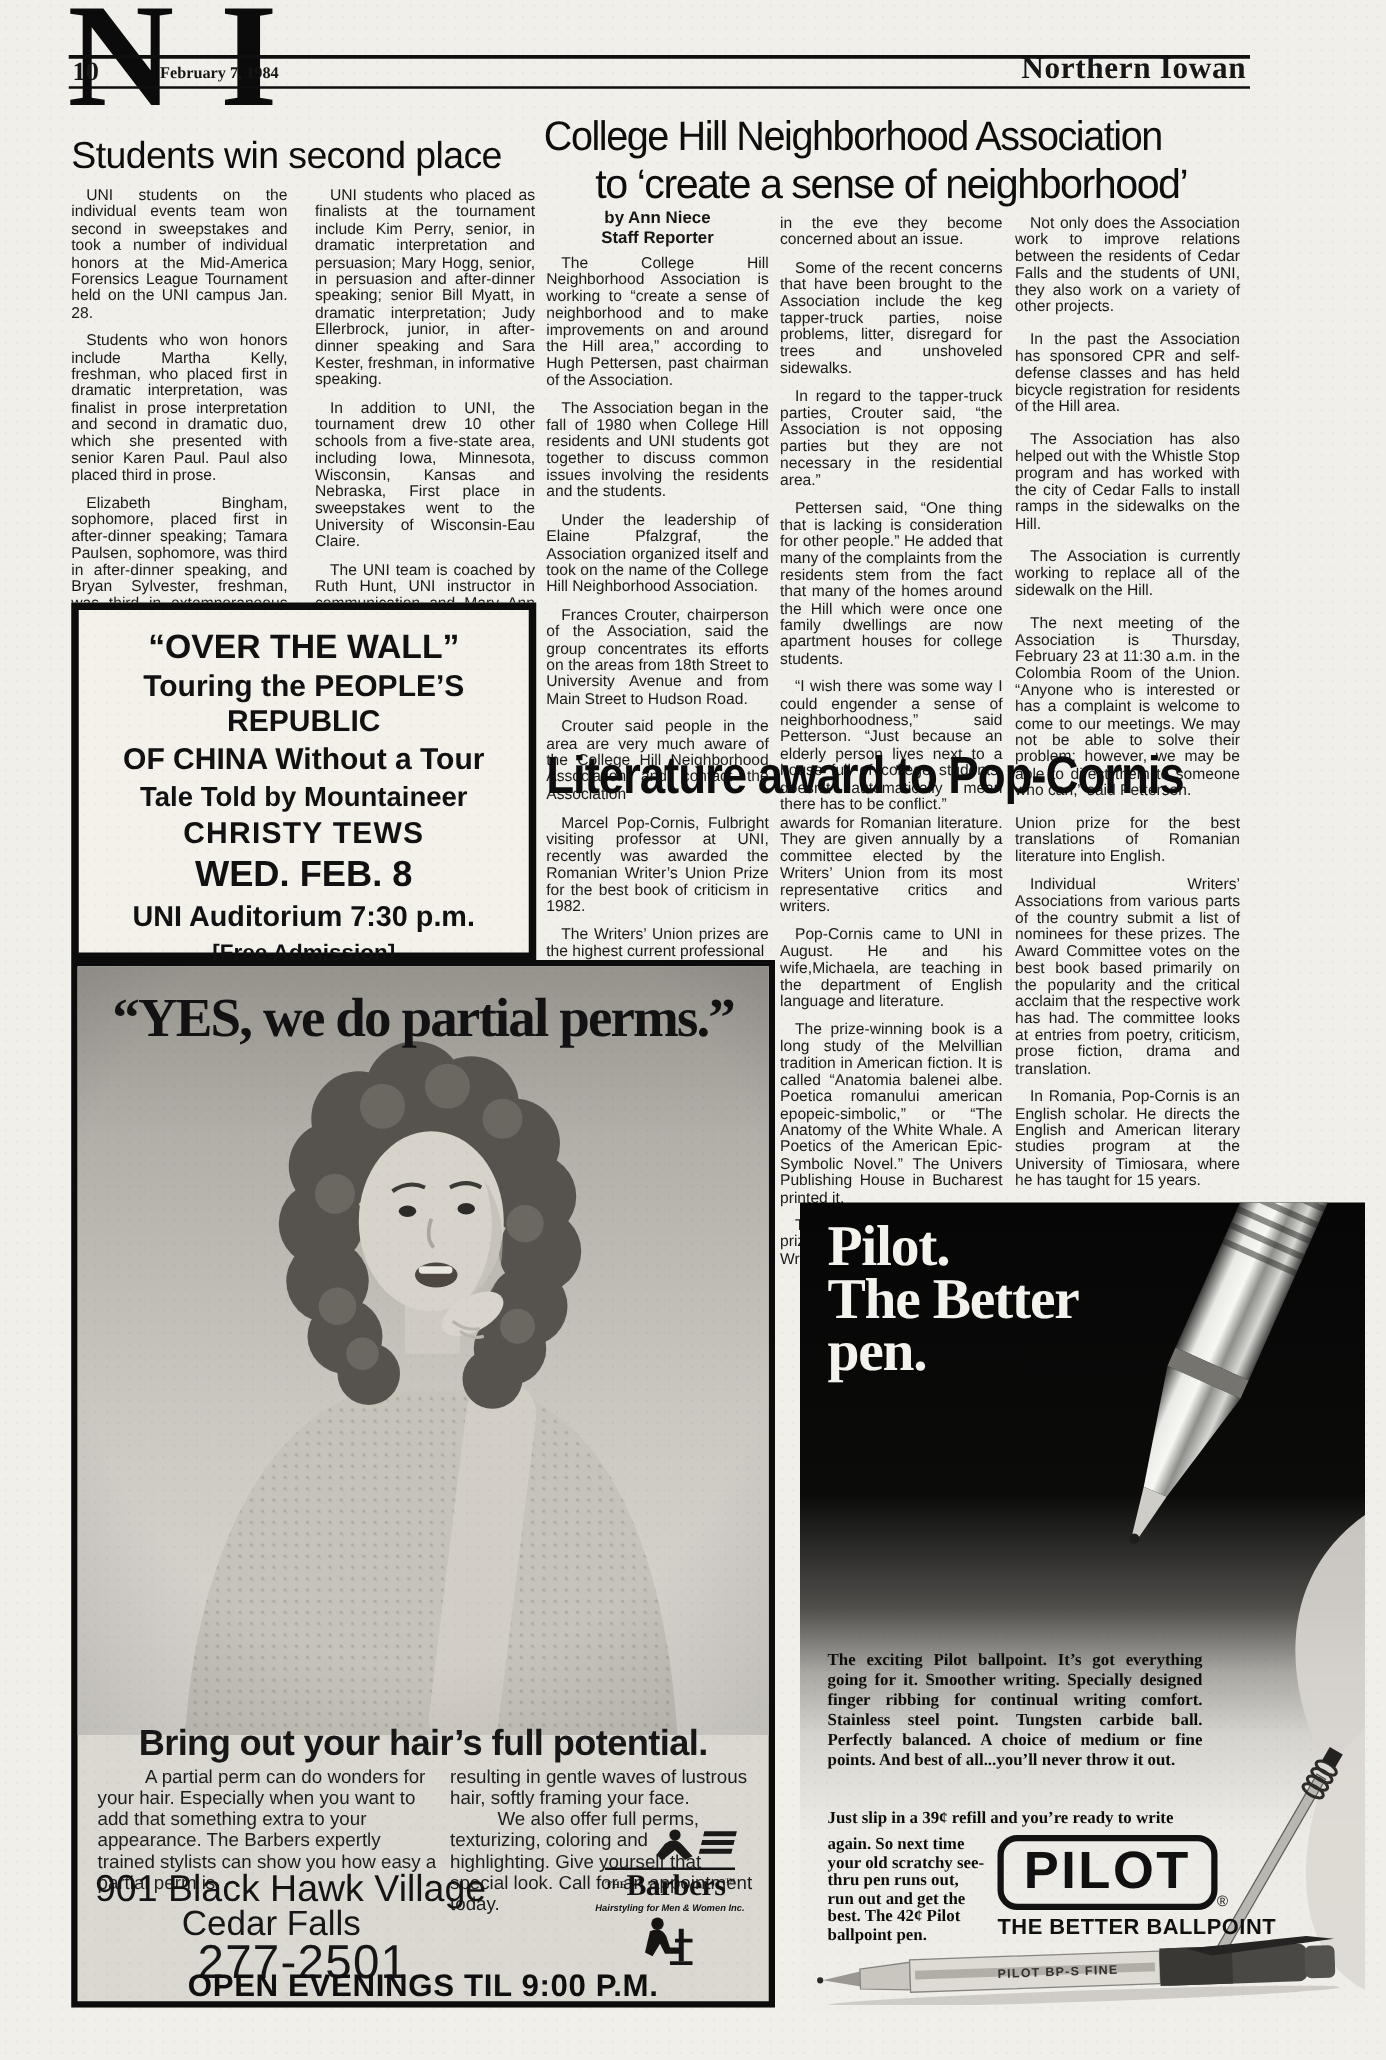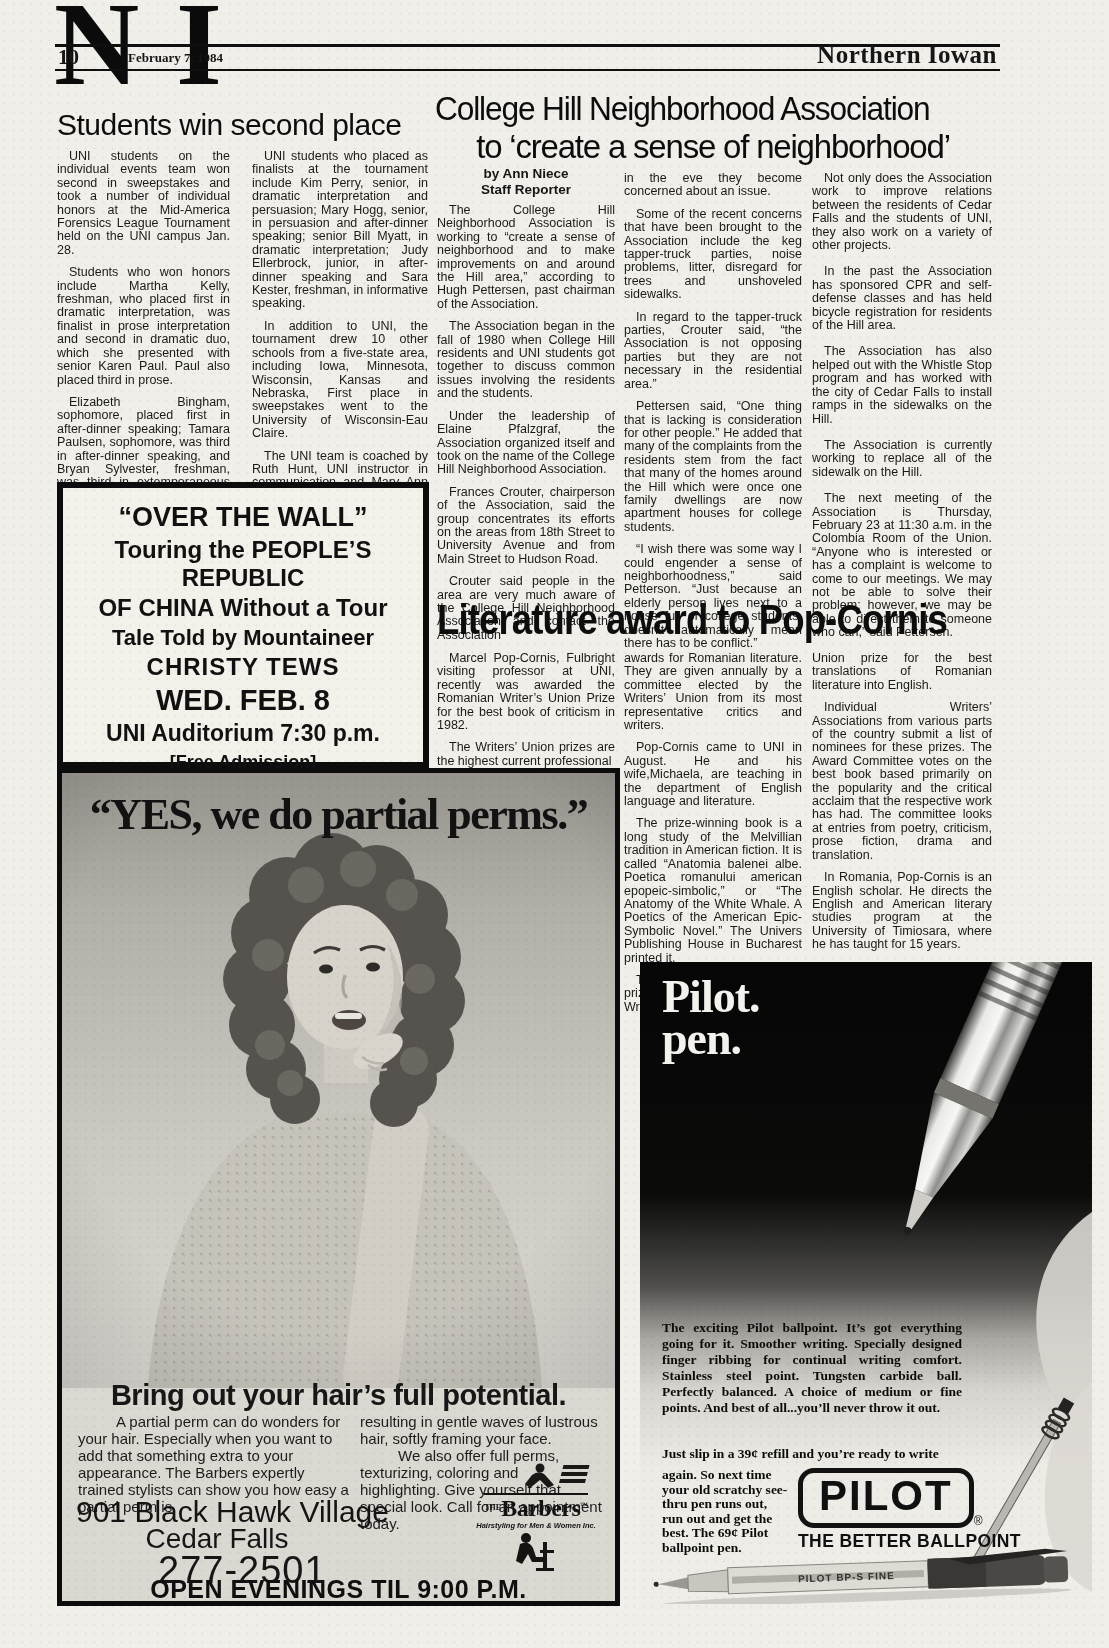--- a/index.html
+++ b/index.html
@@ -323,6 +323,7 @@
     </svg>
     <div class="pilot-headline">
         <p>Pilot.</p>
+        <p>The Better</p>
         <p>pen.</p>
       </div>
     <div class="pilot-body">The exciting Pilot ballpoint. It’s got everything going for it. Smoother writing. Specially designed finger ribbing for continual writing comfort. Stainless steel point. Tungsten carbide ball. Perfectly balanced. A choice of medium or fine points. And best of all...you’ll never throw it out.</div>

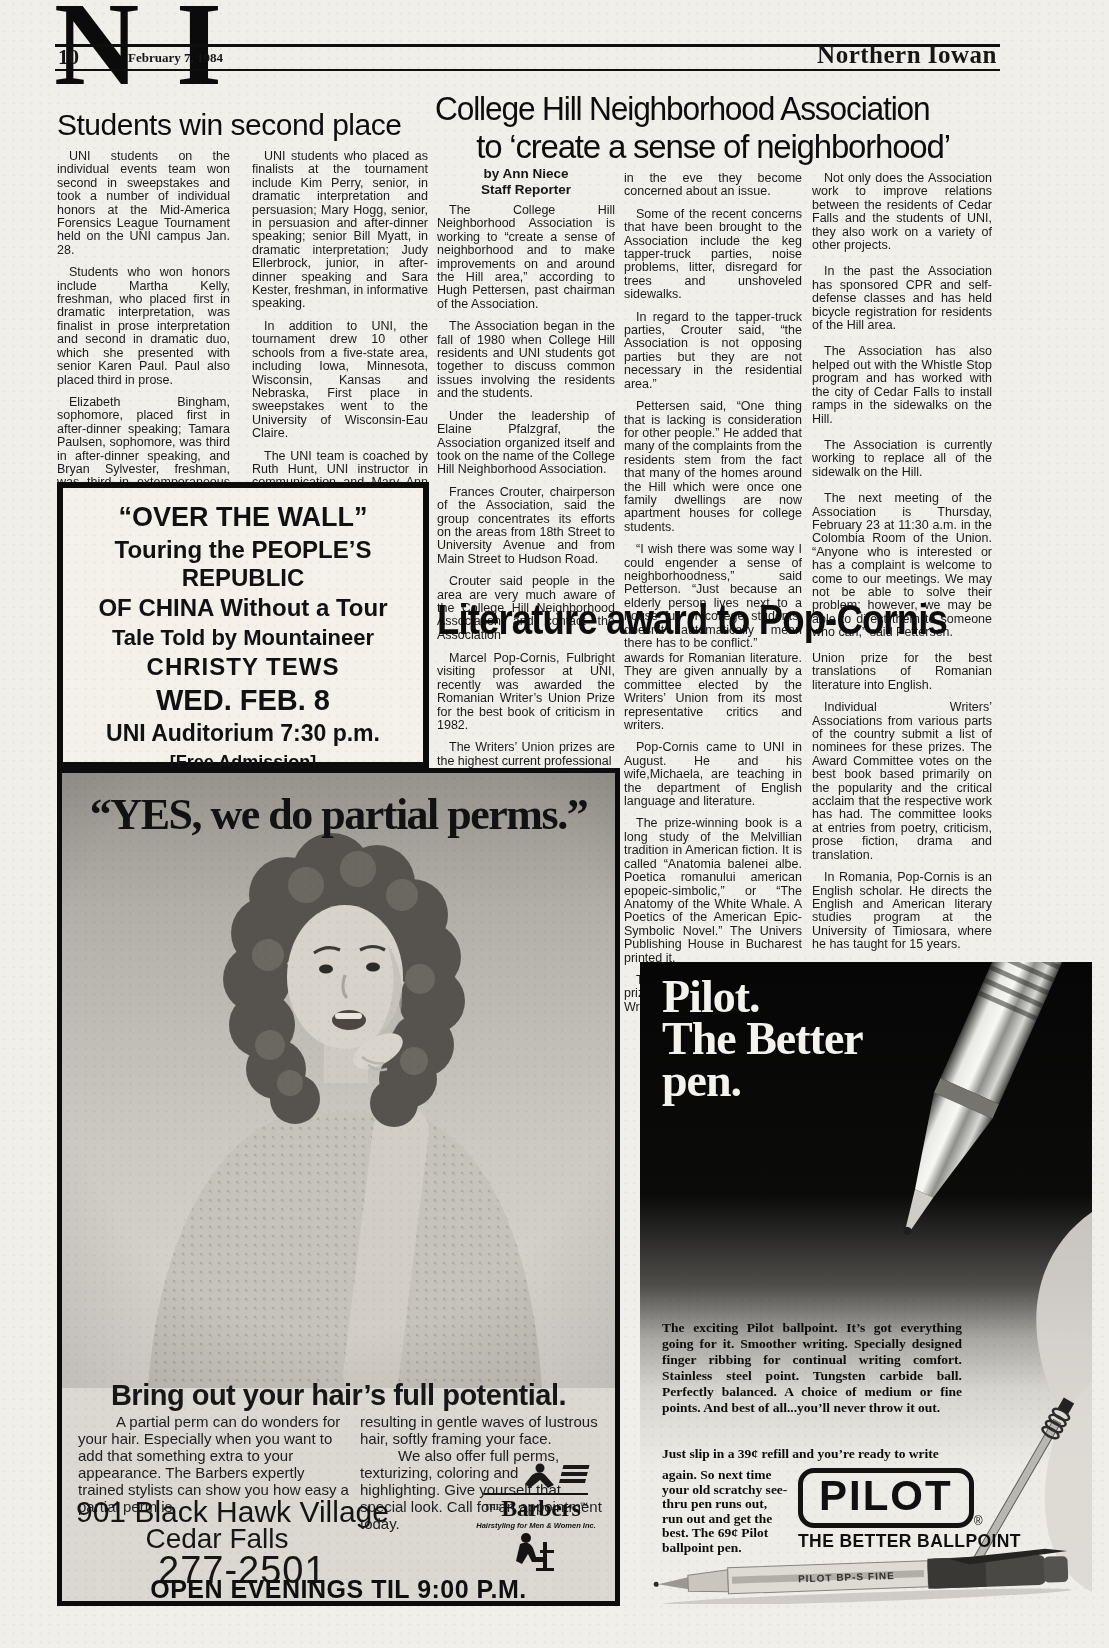--- a/index.html
+++ b/index.html
@@ -328,7 +328,7 @@
       </div>
     <div class="pilot-body">The exciting Pilot ballpoint. It’s got everything going for it. Smoother writing. Specially designed finger ribbing for continual writing comfort. Stainless steel point. Tungsten carbide ball. Perfectly balanced. A choice of medium or fine points. And best of all...you’ll never throw it out.</div>
     <div class="pilot-body2-intro">Just slip in a 39¢ refill and you’re ready to write</div>
-    <div class="pilot-wrap">again. So next time your old scratchy see-thru pen runs out, run out and get the best. The 69¢ Pilot ballpoint pen.</div>
+    <div class="pilot-wrap">again. So next time your old scratchy see-thru pen runs out, run out and get the best. The 42¢ Pilot ballpoint pen.</div>
     <div class="pilot-logo">
       <span class="pilot-logo-box">PILOT</span><span class="pilot-logo-reg">®</span>
       <div class="pilot-logo-tag">THE BETTER BALLPOINT</div>

